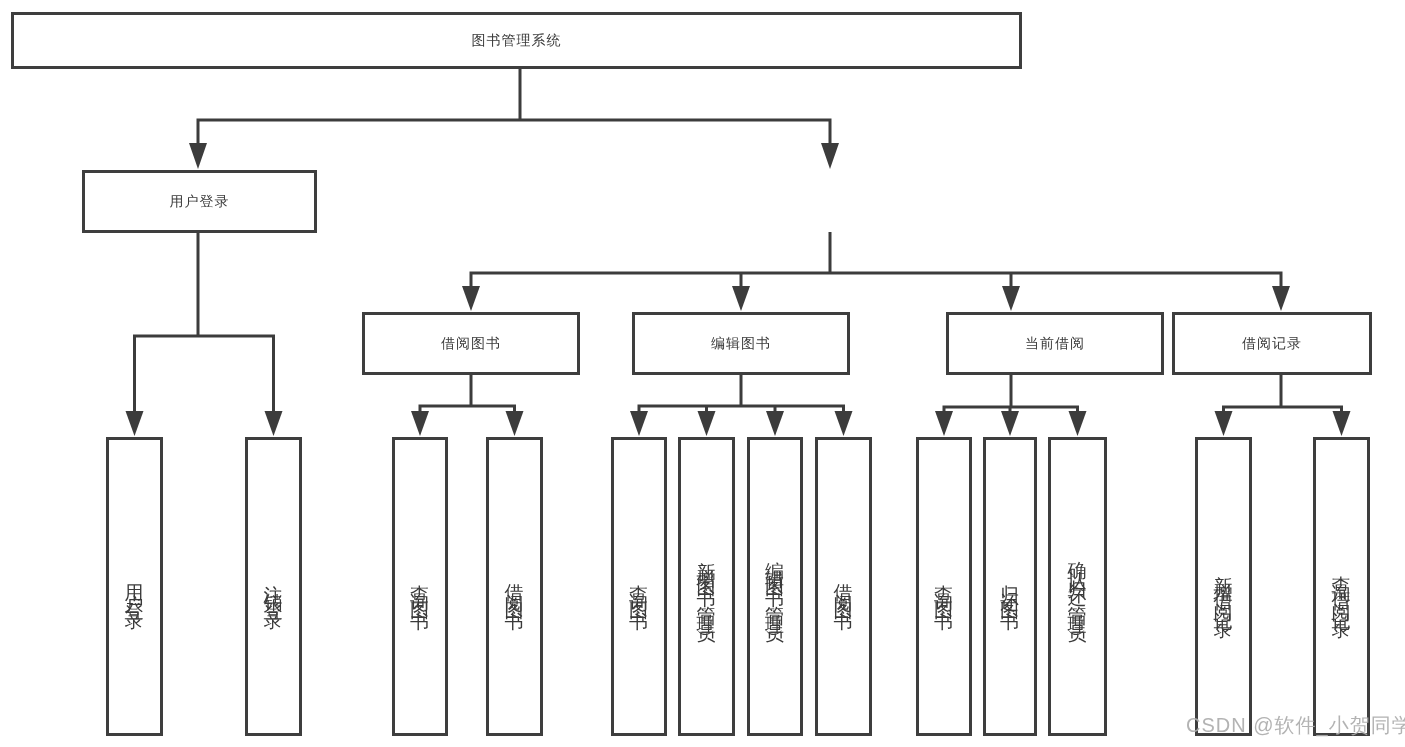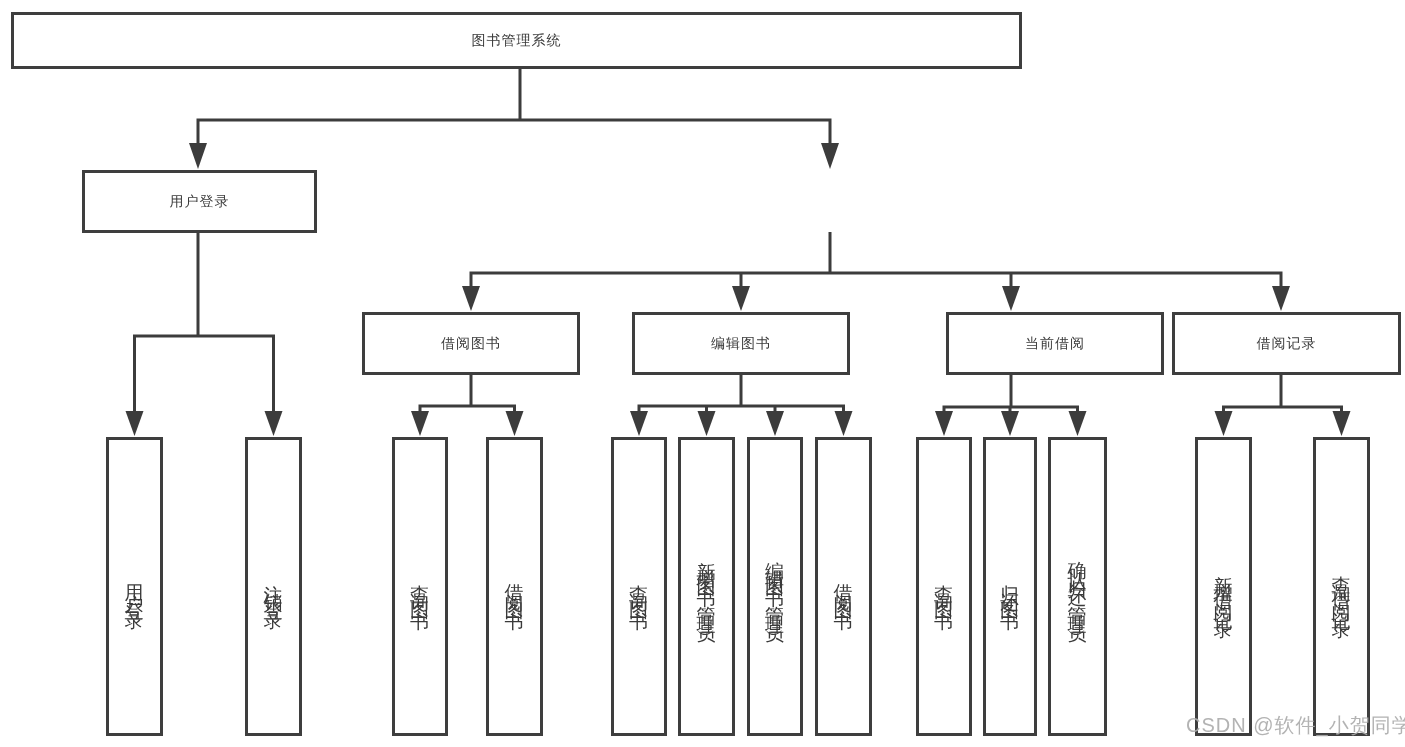--- a/index.html
+++ b/index.html
@@ -104,7 +104,7 @@
   <div class="node hnode" style="left:902px;top:312px;width:218px;height:63px;margin-left:44px;">
     <span>当前借阅</span>
   </div>
-  <div class="node hnode" style="left:1172px;top:312px;width:229px;height:63px;">
+  <div class="node hnode" style="left:1172px;top:312px;width:200px;height:63px;">
     <span>借阅记录</span>
   </div>
 

